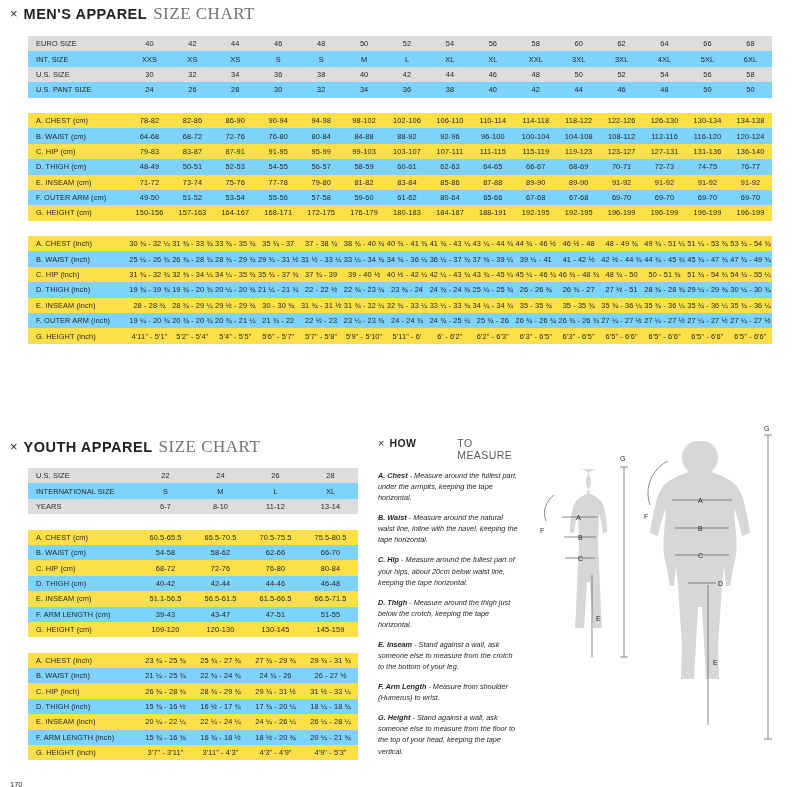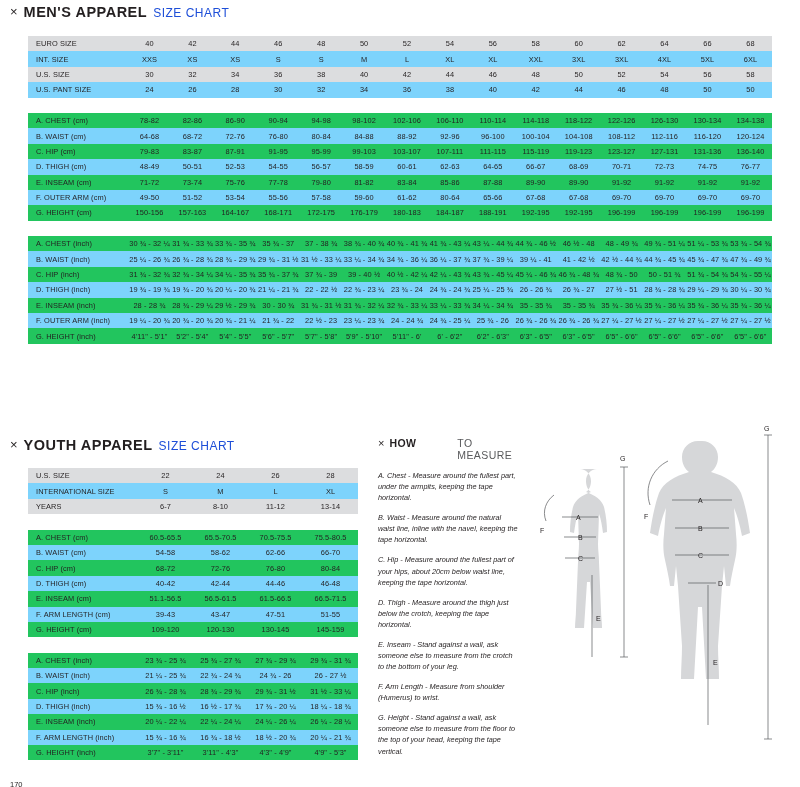--- a/index.html
+++ b/index.html
@@ -38,8 +38,9 @@
   .sec-head .light {
     font-weight: 400;
     letter-spacing: .5px;
-    font-size: 12px;
-    color: #1d4ed8;
+    font-size: 17px;
+    color: #737373;
+    font-family: Liberation Serif, serif;
   }
 
   

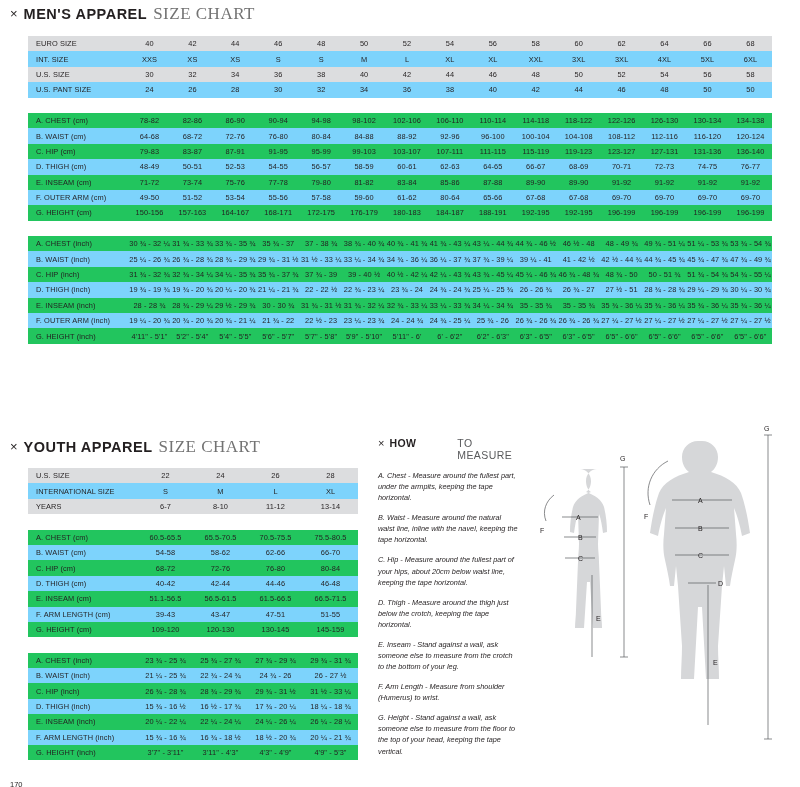--- a/index.html
+++ b/index.html
@@ -64,7 +64,7 @@
     padding-left: 8px;
     letter-spacing: .1px;
   }
-  .rowA { background: #22c55e; padding-left: 32px; }
+  .rowA { background: #fde047; padding-left: 32px; }
   .rowB { background: #7dd3fc; }
   .rowHdr { background: #dcdddf; padding-left: 35px; }
   .spacer td { height: 11px; background: #ffffff !important; }

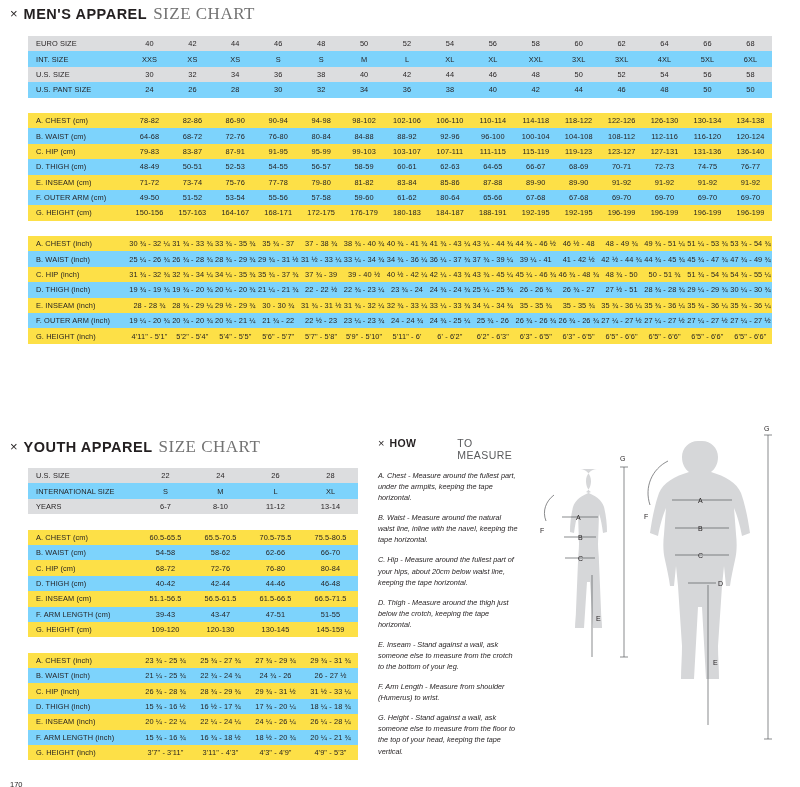--- a/index.html
+++ b/index.html
@@ -99,7 +99,7 @@
     font-style: italic;
     color: #231f20;
   }
-  #howto p b { font-style: italic; font-weight: 400; }
+  #howto p b { font-style: italic; font-weight: 700; }
 
   
   #figures {

